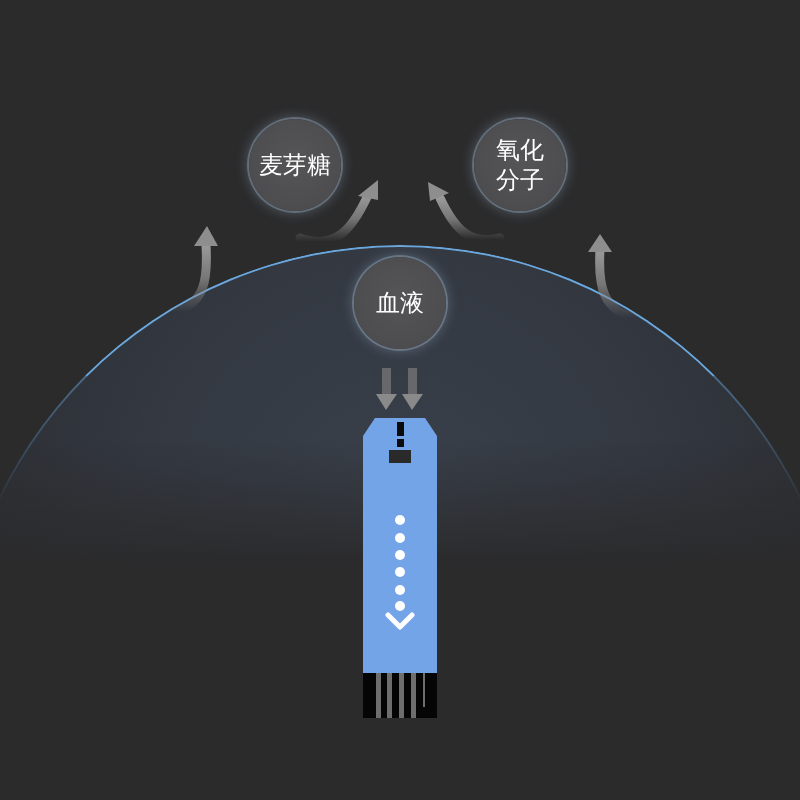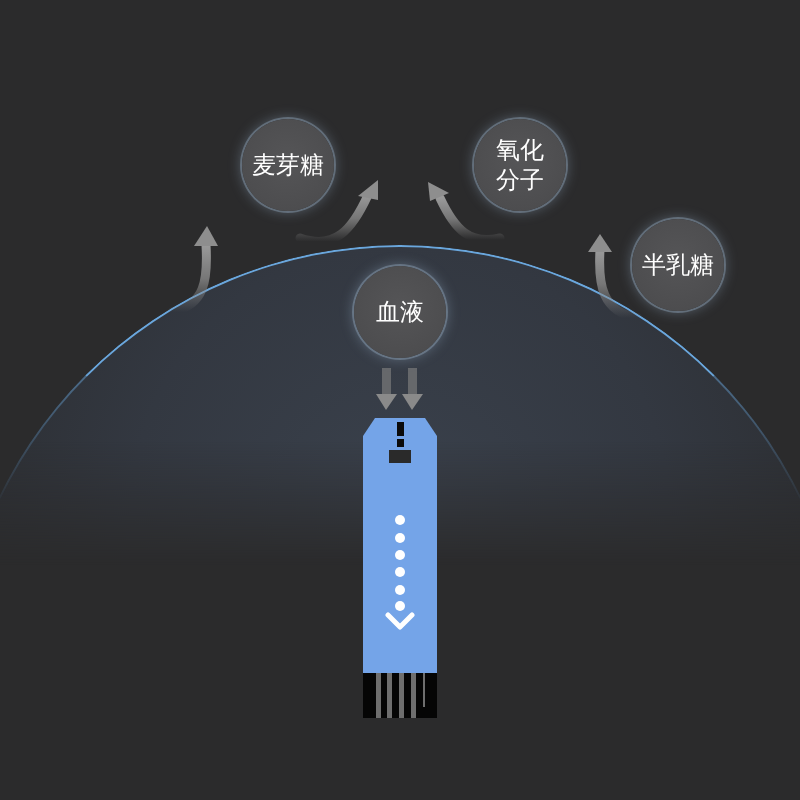--- a/index.html
+++ b/index.html
@@ -108,7 +108,7 @@
     </svg>
   </div>
 
-  <div class="bubble" style="left:242px; top:119px;">
+  <div class="bubble" style="left:249px; top:119px;">
     <span>麦芽糖</span>
   </div>
   <div class="bubble" style="left:474px; top:119px;">

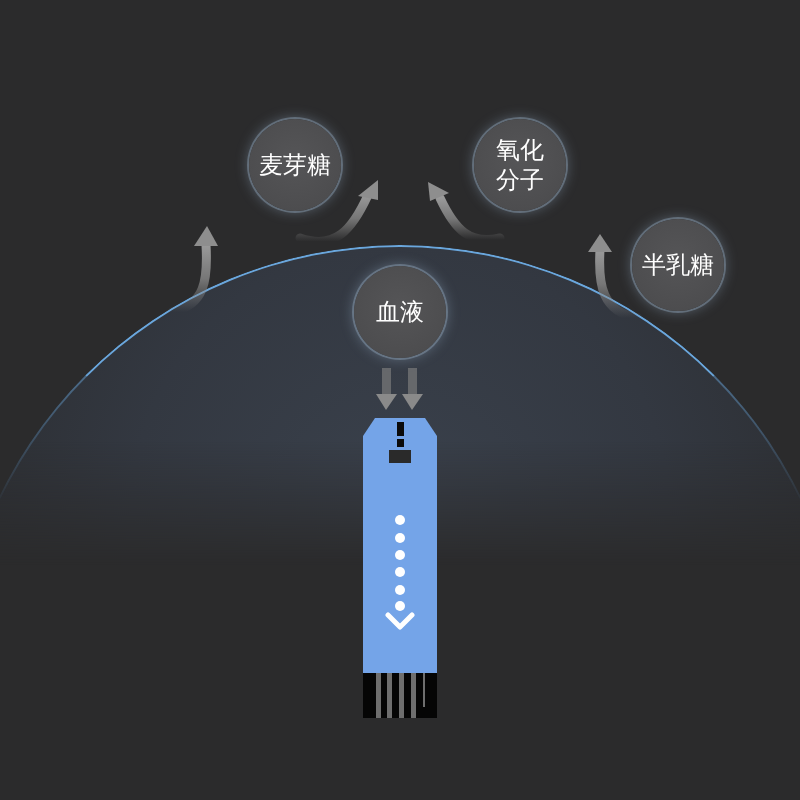--- a/index.html
+++ b/index.html
@@ -117,9 +117,6 @@
       <span>分子</span>
     </div>
   </div>
-  <div class="bubble" style="left:632px; top:219px;">
-    <span>半乳糖</span>
-  </div>
   <div class="bubble" style="left:354px; top:266px;">
     <span>血液</span>
   </div>

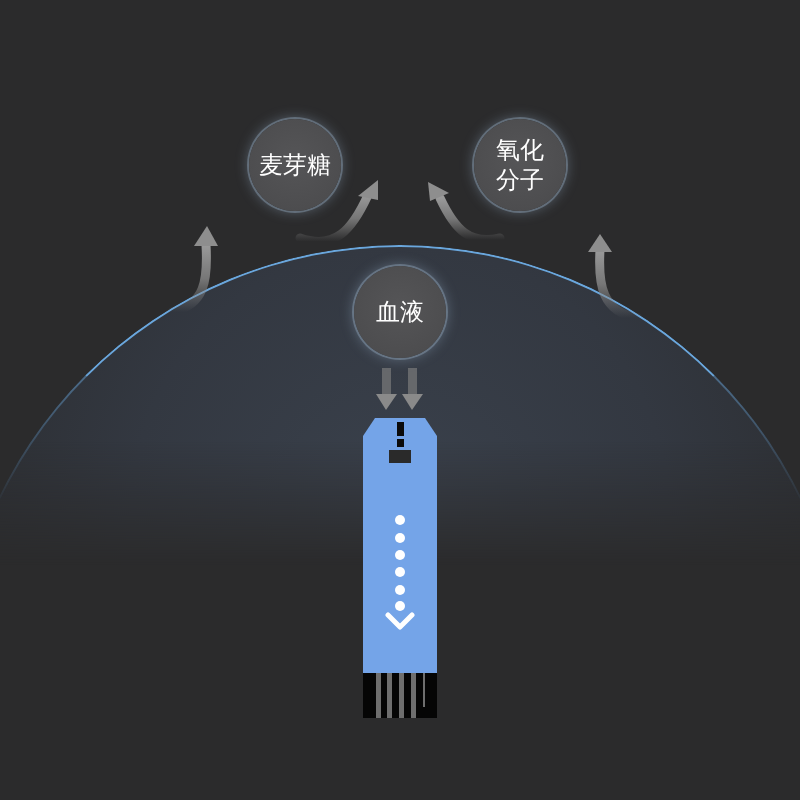--- a/index.html
+++ b/index.html
@@ -117,7 +117,7 @@
       <span>分子</span>
     </div>
   </div>
-  <div class="bubble" style="left:354px; top:266px;">
+  <div class="bubble" style="left:354px; top:257px;">
     <span>血液</span>
   </div>
 

